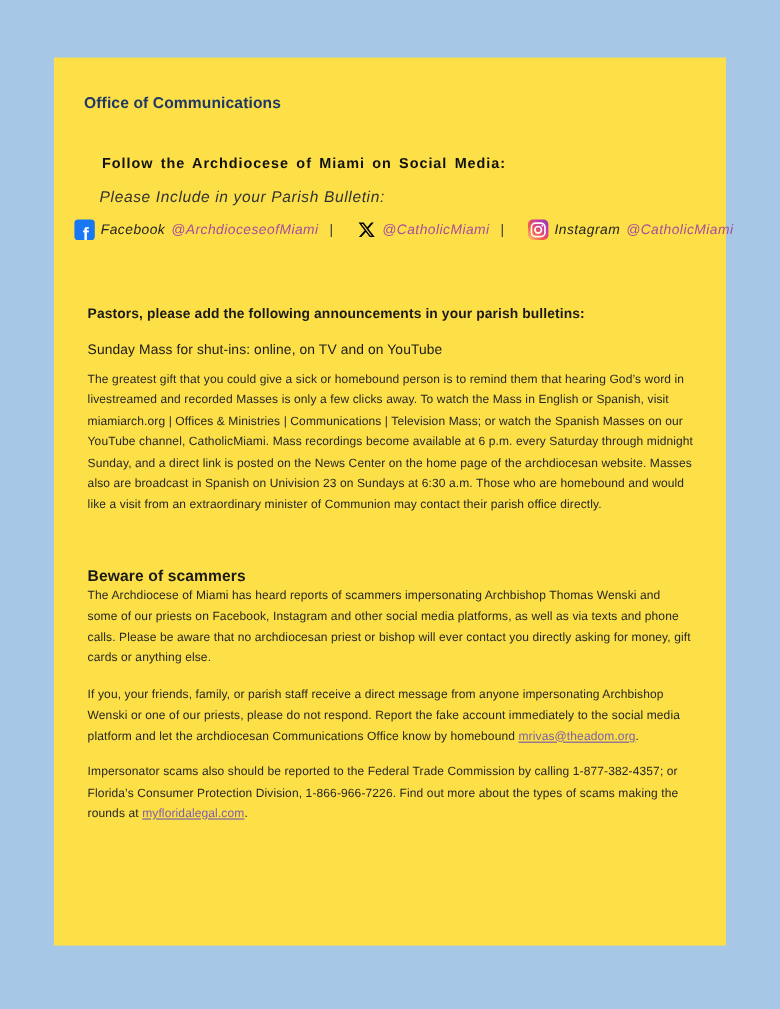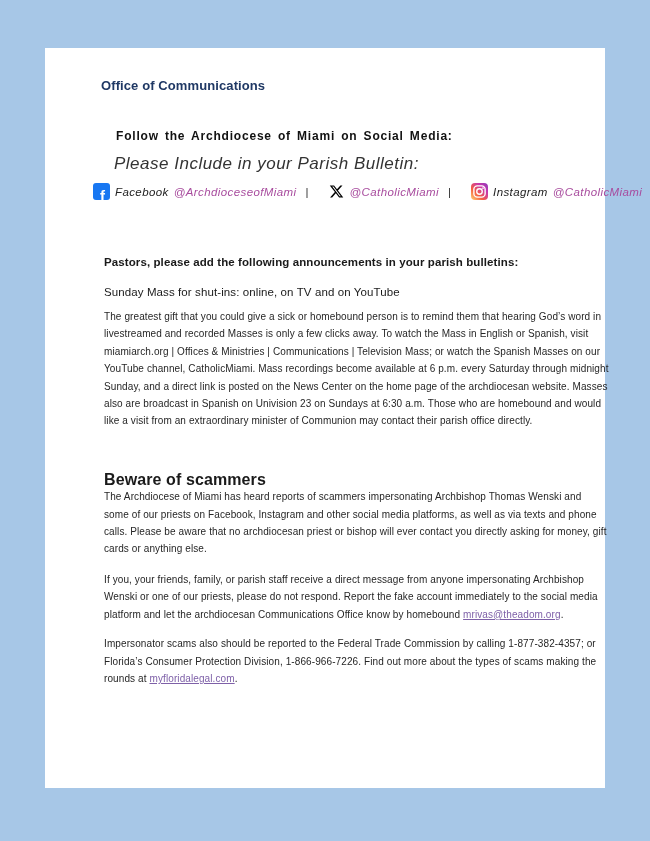--- a/index.html
+++ b/index.html
@@ -14,8 +14,7 @@
     position: absolute;
     left: 45px; top: 48px;
     width: 560px; height: 740px;
-    background: #ffffff;
-    padding-left: 31px;
+    background: #fde047;
   }
   .doc-title {
     margin: 30px 0 0 25px;

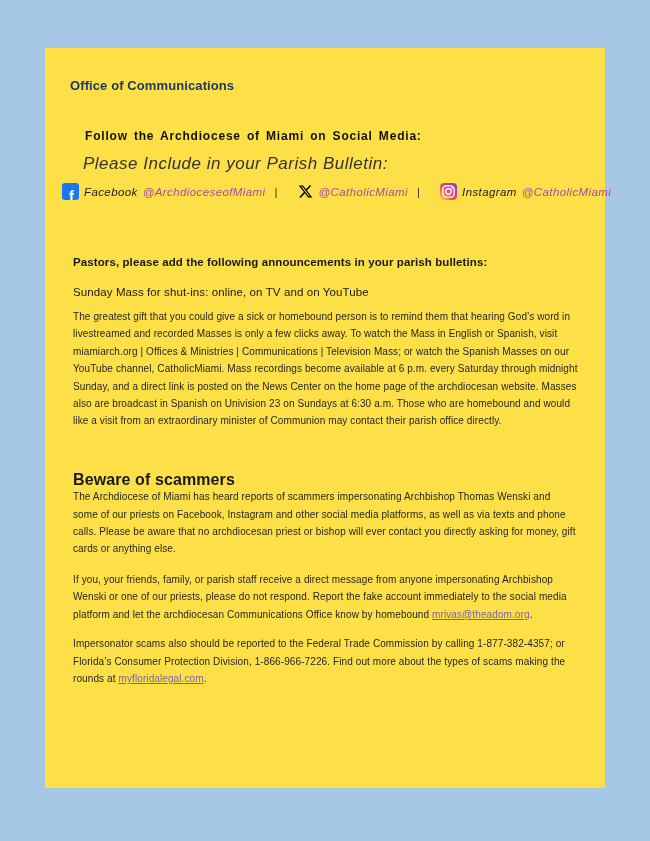--- a/index.html
+++ b/index.html
@@ -35,7 +35,7 @@
   }
   .please-include {
     margin: 14px 0 0 38px;
-    font-size: 17px;
+    font-size: 13px;
     font-style: italic;
     line-height: 14px;
     color: #333333;

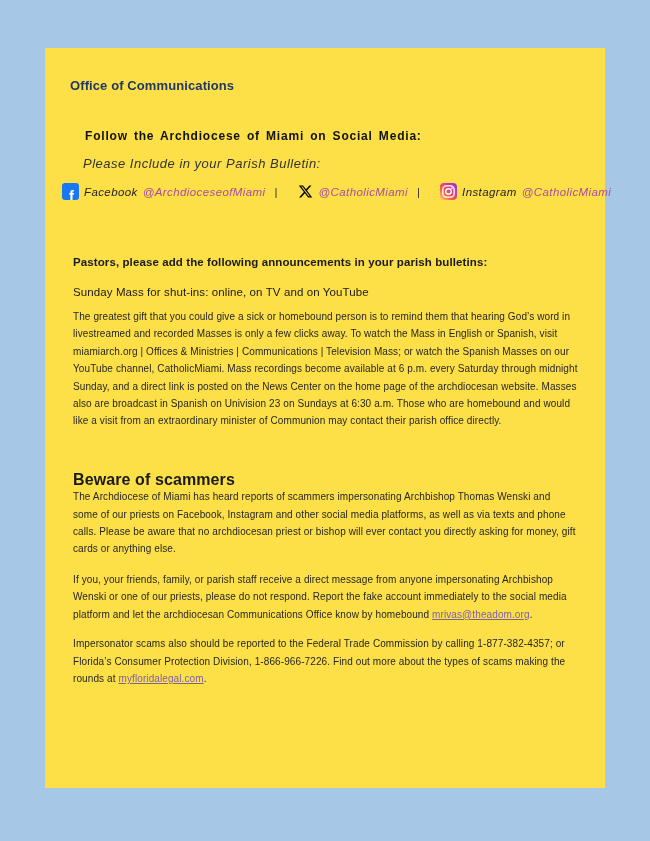--- a/index.html
+++ b/index.html
@@ -123,7 +123,7 @@
   }
   .beware-heading {
     margin: 41px 0 0 28px;
-    font-size: 16px;
+    font-size: 13px;
     font-weight: bold;
     line-height: 17.4px;
     color: #1A1A1A;

